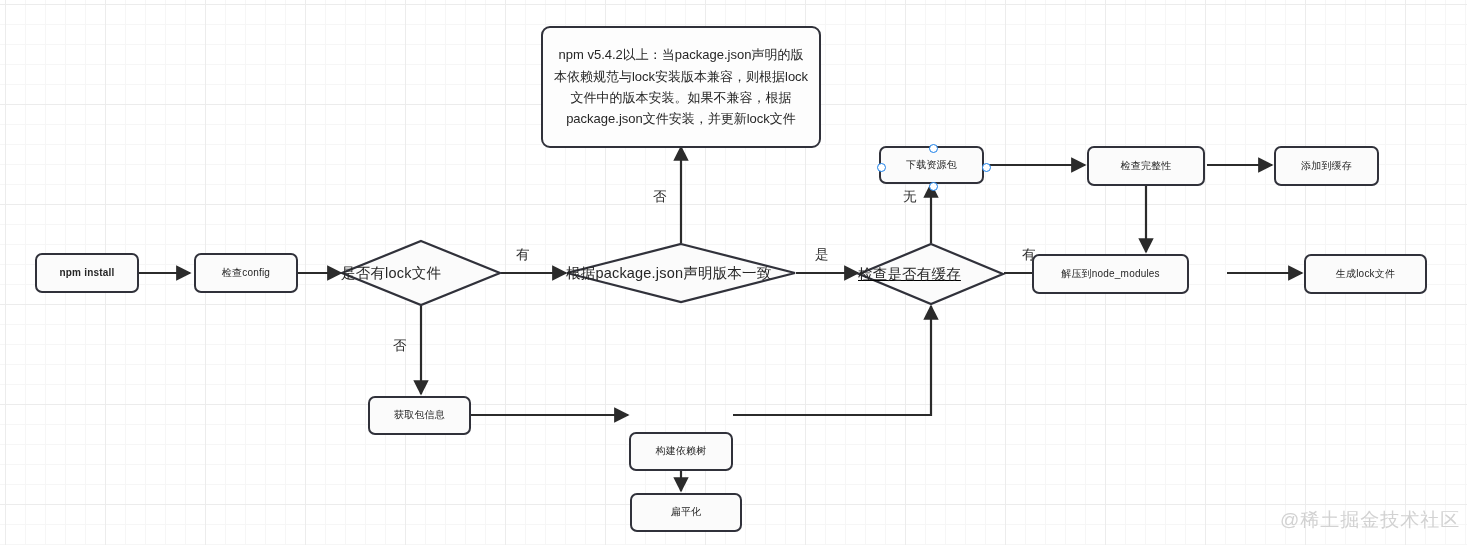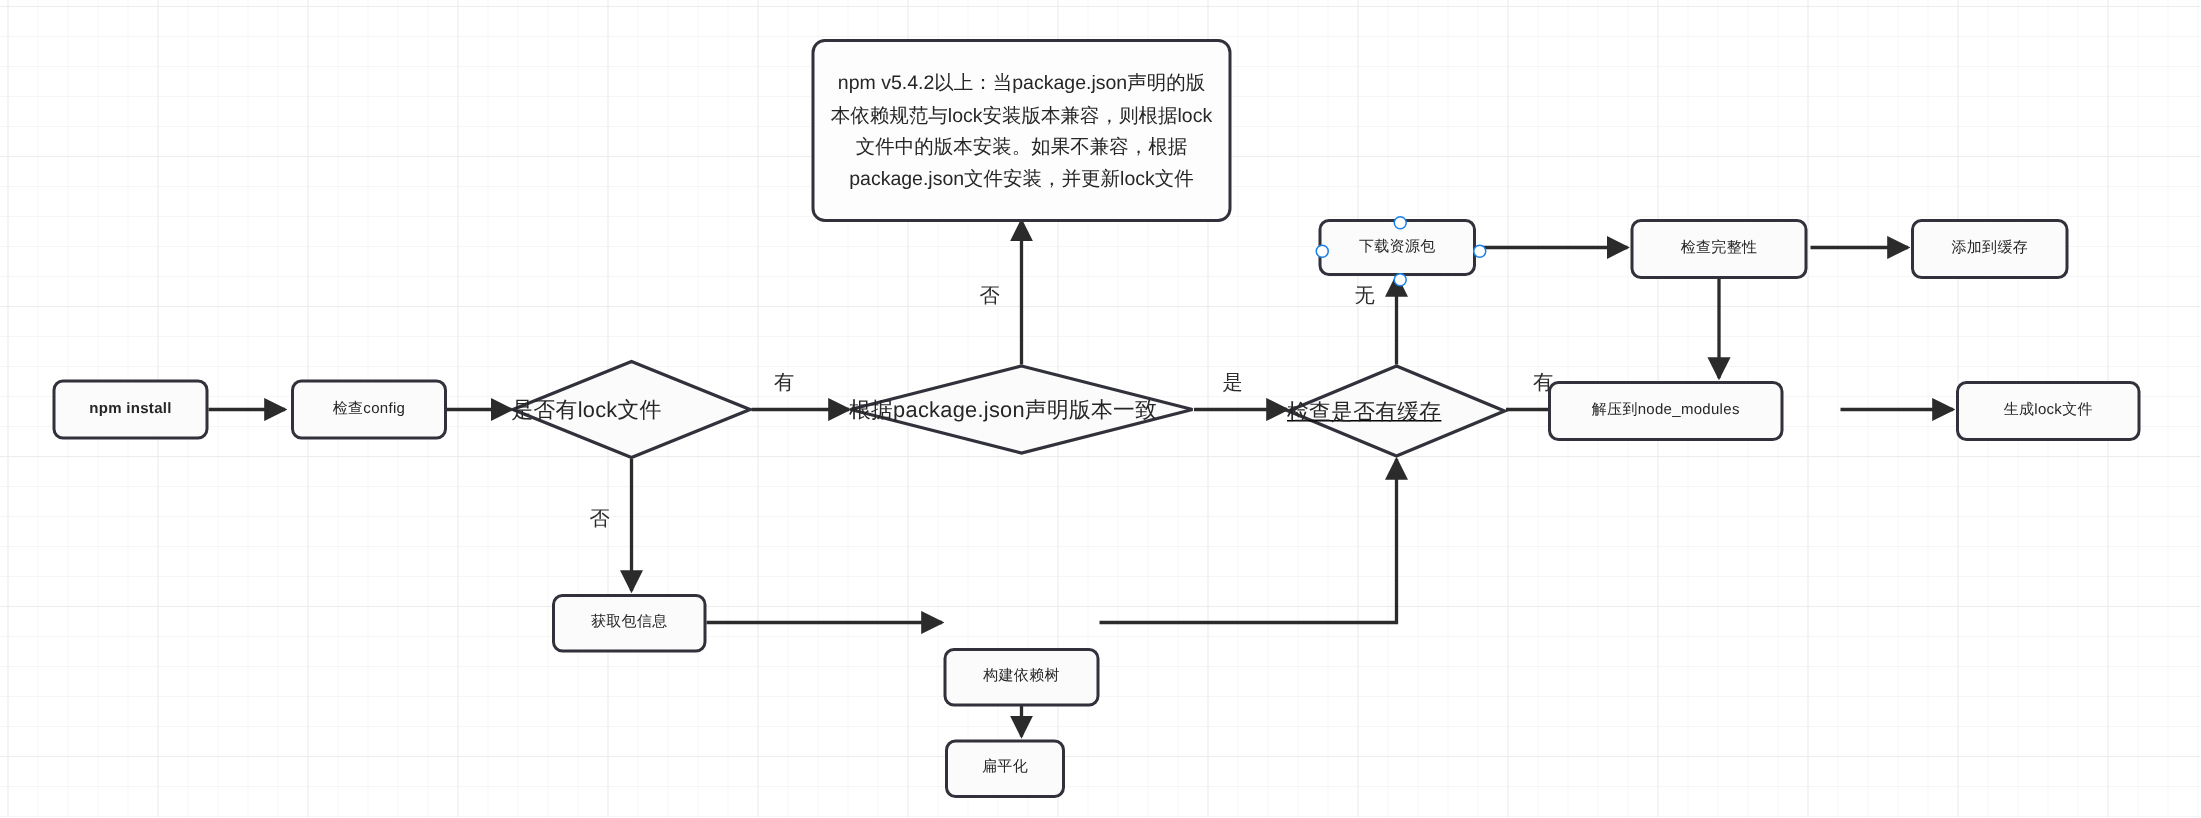--- a/index.html
+++ b/index.html
@@ -216,7 +216,7 @@
     <span>构建依赖树</span>
   </div>
 
-  <div class="node" style="left:630px; top:493px; width:80px; height:39px;">
+  <div class="node" style="left:630px; top:493px; width:112px; height:39px;">
     <span>扁平化</span>
   </div>
 

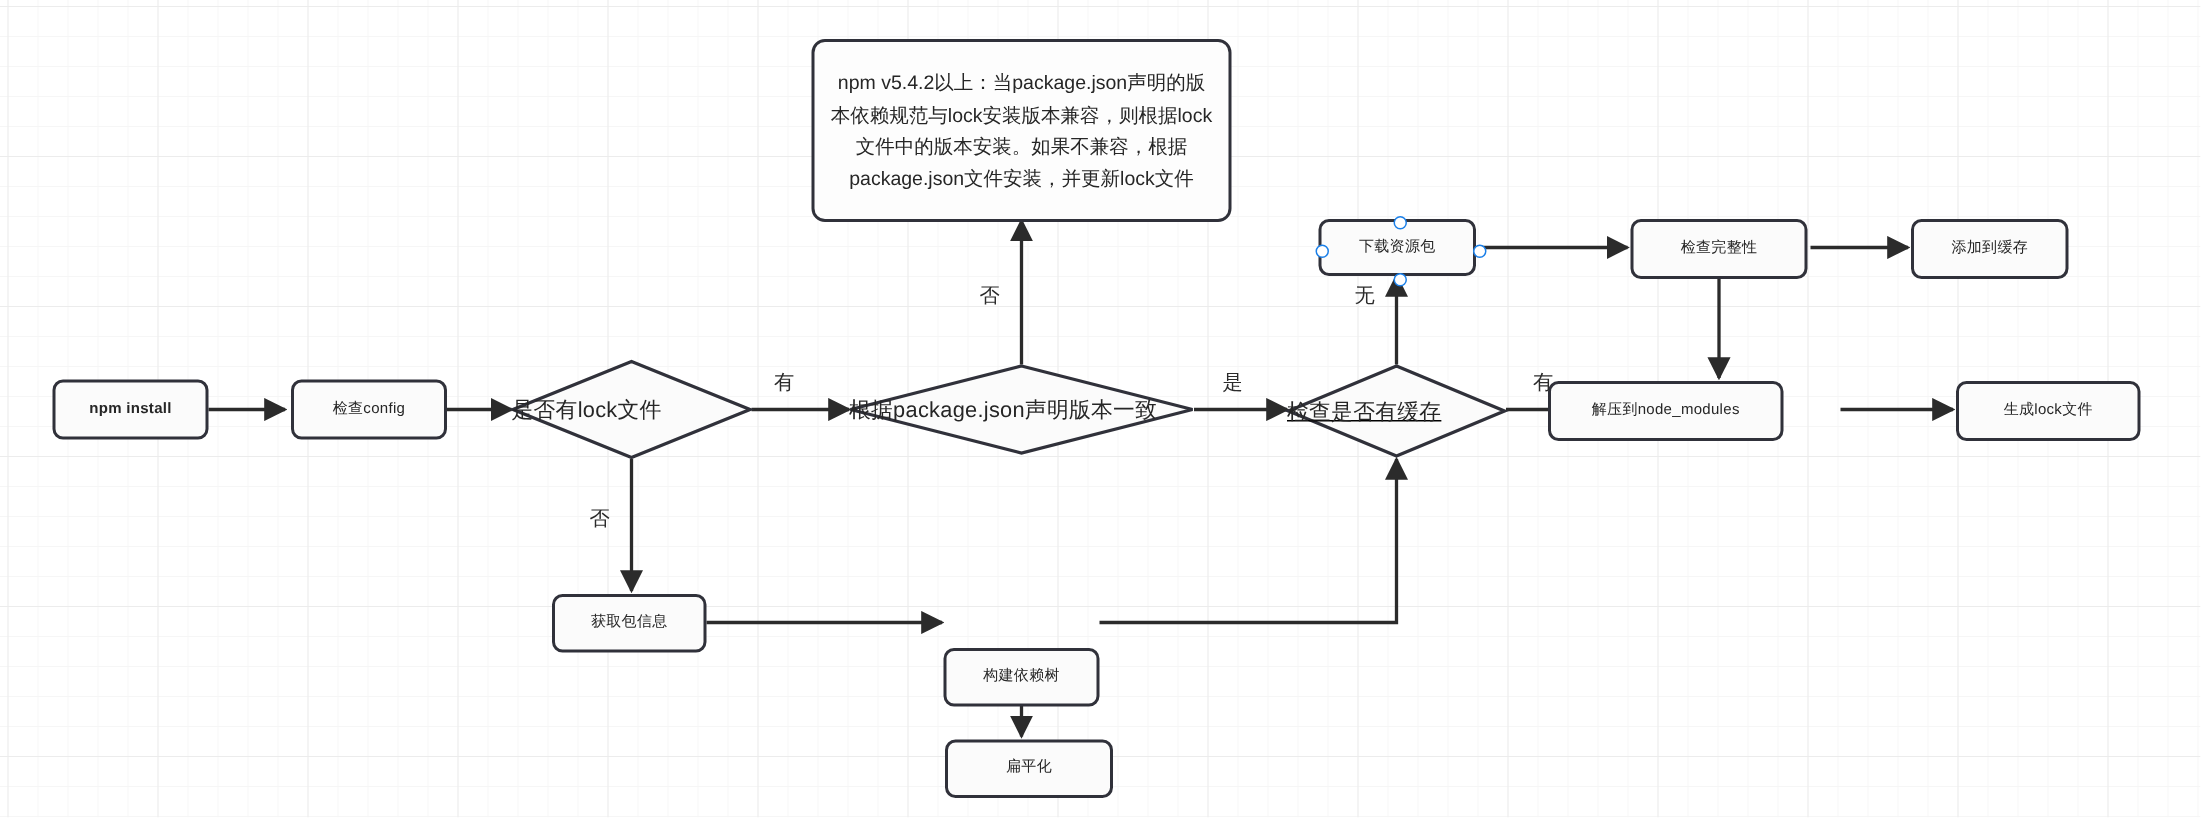--- a/index.html
+++ b/index.html
@@ -227,6 +227,7 @@
   <span class="edge-label" style="left:903px; top:188px;">无</span>
   <span class="edge-label" style="left:1022px; top:246px;">有</span>
 
+  <span class="watermark" style="left:1280px; top:507px;">@稀土掘金技术社区</span>
 
 </div>
 

